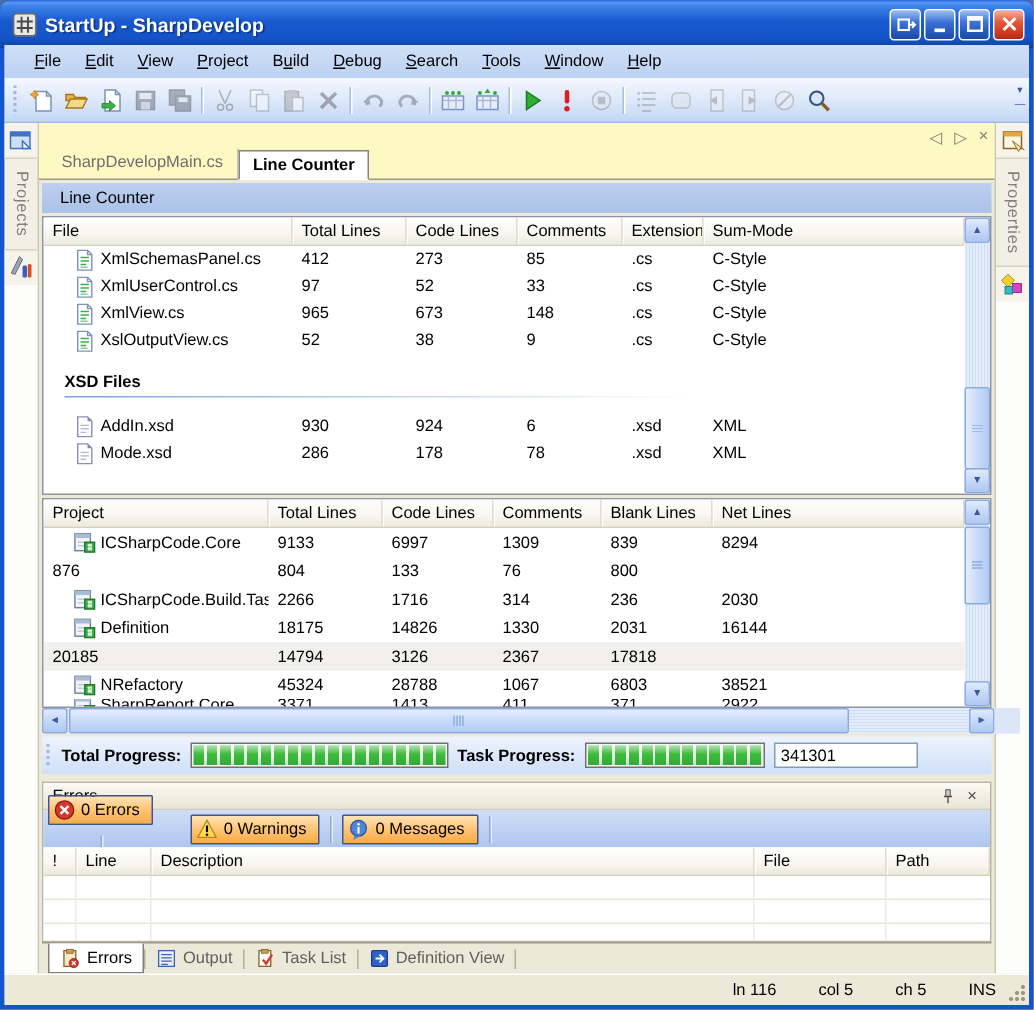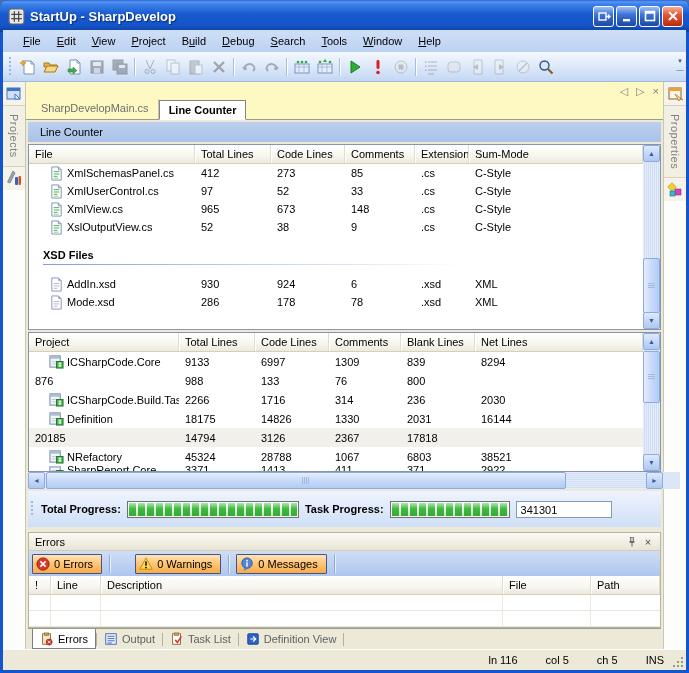--- a/index.html
+++ b/index.html
@@ -723,7 +723,7 @@
 
                   <div class="lvrow">
                     <span class="c">876</span>
-                    <span class="c">988</span>
+                    <span class="c">804</span>
                     <span class="c">133</span>
                     <span class="c">76</span>
                     <span class="c">800</span>

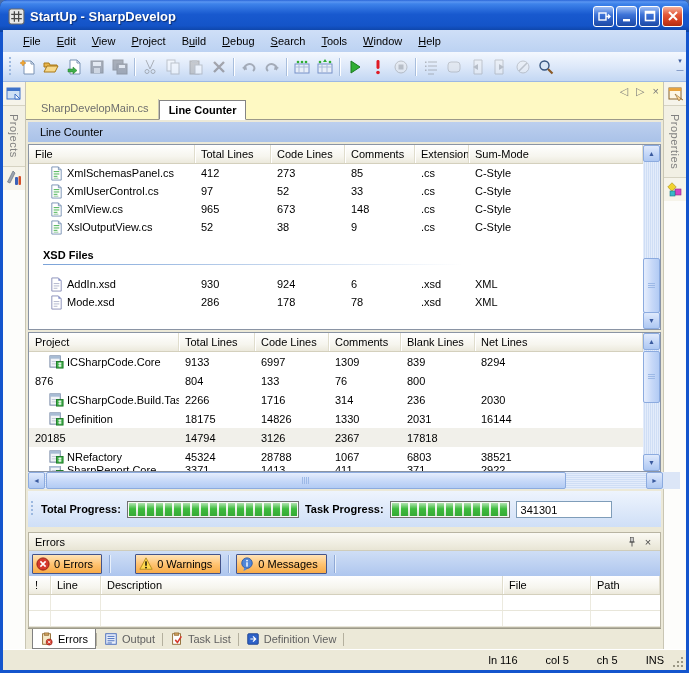--- a/index.html
+++ b/index.html
@@ -95,7 +95,7 @@
   .hthumb::after{content:'';position:absolute;top:4px;bottom:4px;left:50%;width:8px;margin-left:-4px;
       background:repeating-linear-gradient(90deg,#9db9e6 0 1px,transparent 1px 2px);}
   
-  .progress{height:36px;margin-top:2px;background:linear-gradient(180deg,#eef4fd,#cfdff7);display:flex;align-items:center;gap:6px;padding-left:2px;flex:0 0 auto;}
+  .progress{height:25px;margin-top:2px;background:linear-gradient(180deg,#eef4fd,#cfdff7);display:flex;align-items:center;gap:6px;padding-left:2px;flex:0 0 auto;}
   .pgrip{width:5px;height:16px;background:repeating-linear-gradient(180deg,#9db9e0 0 2px,transparent 2px 4px);background-size:2px 100%;background-repeat:no-repeat;background-position:1px 0;}
   .plabel{font-weight:bold;white-space:nowrap;}
   .pbar{height:17px;border:1px solid #707070;background:#f7faf5;padding:1px;}

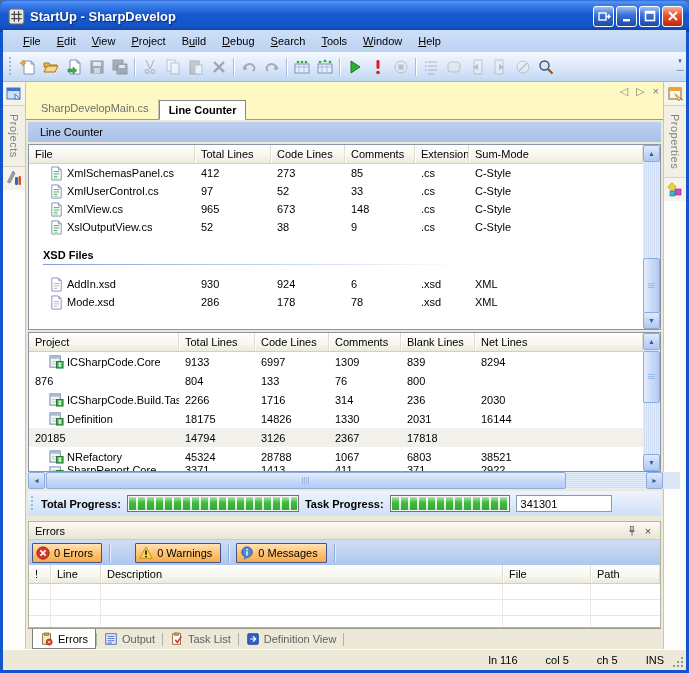--- a/index.html
+++ b/index.html
@@ -835,7 +835,7 @@
             <div class="ep-toolbar">
               <span style="display:flex;align-items:center;gap:7px;">
 
-                  <span style="display:flex;align-items:center;gap:7px;">
+                  <span style="display:flex;align-items:center;gap:7px;flex-direction:column;">
                     <span class="ebtn">
                       <svg width="14" height="14">
                         <use href="#i-err"></use>

